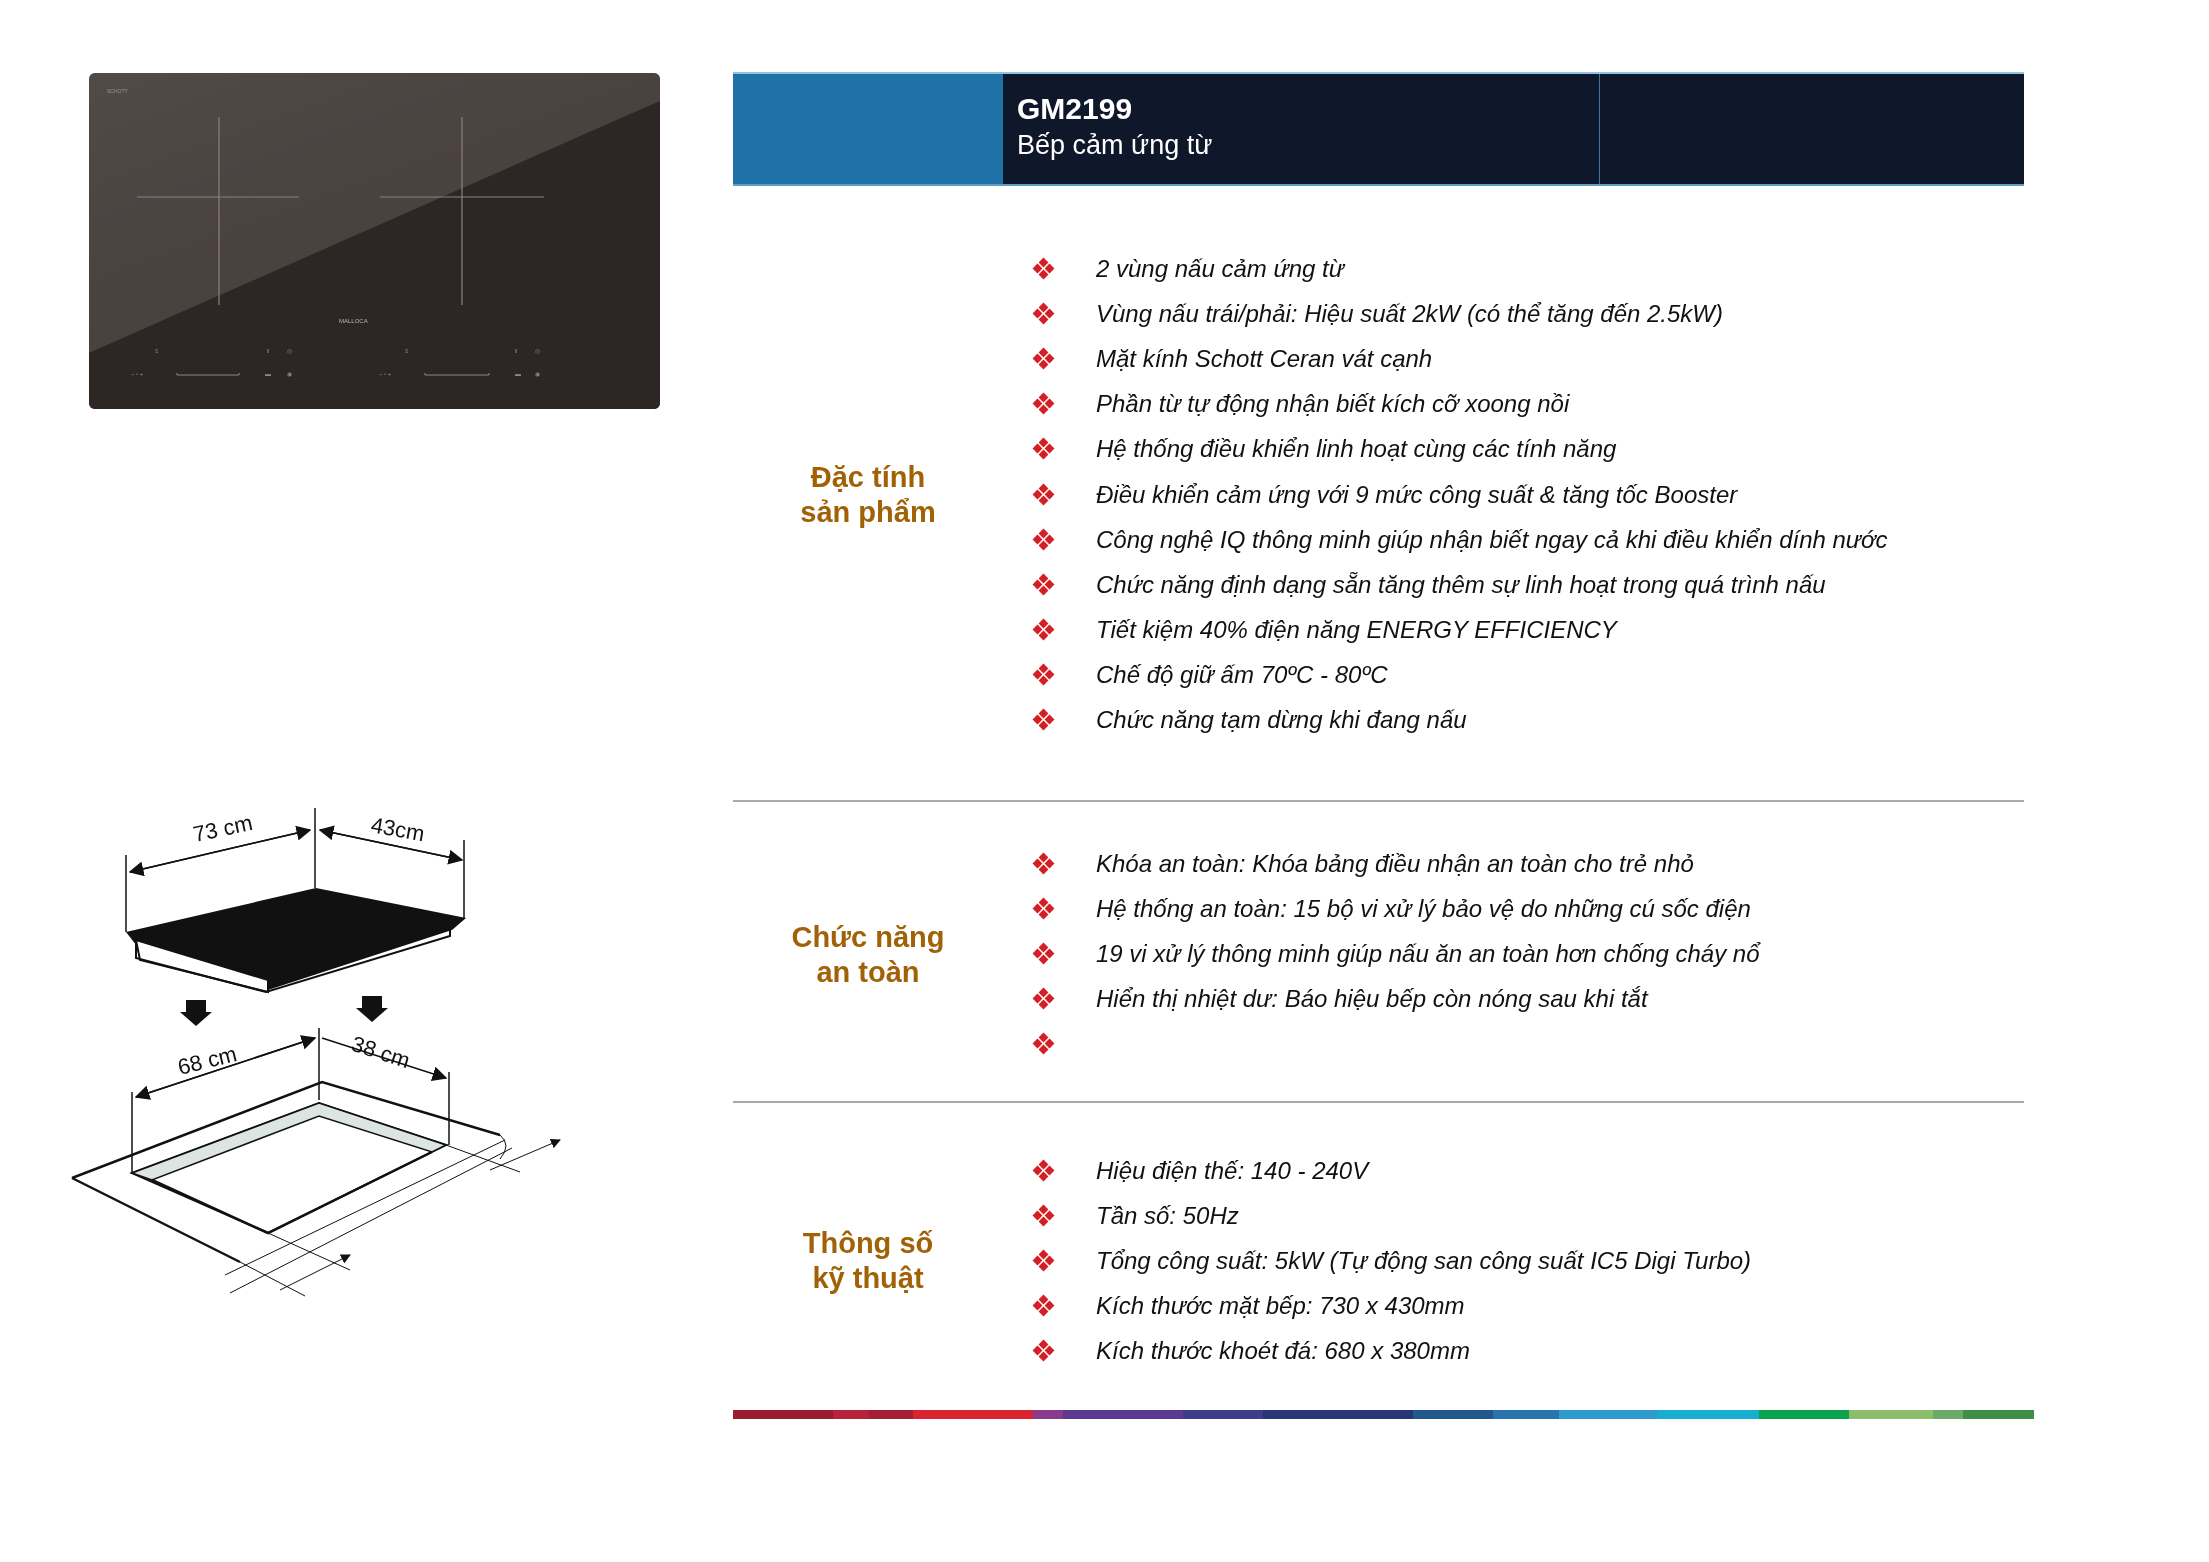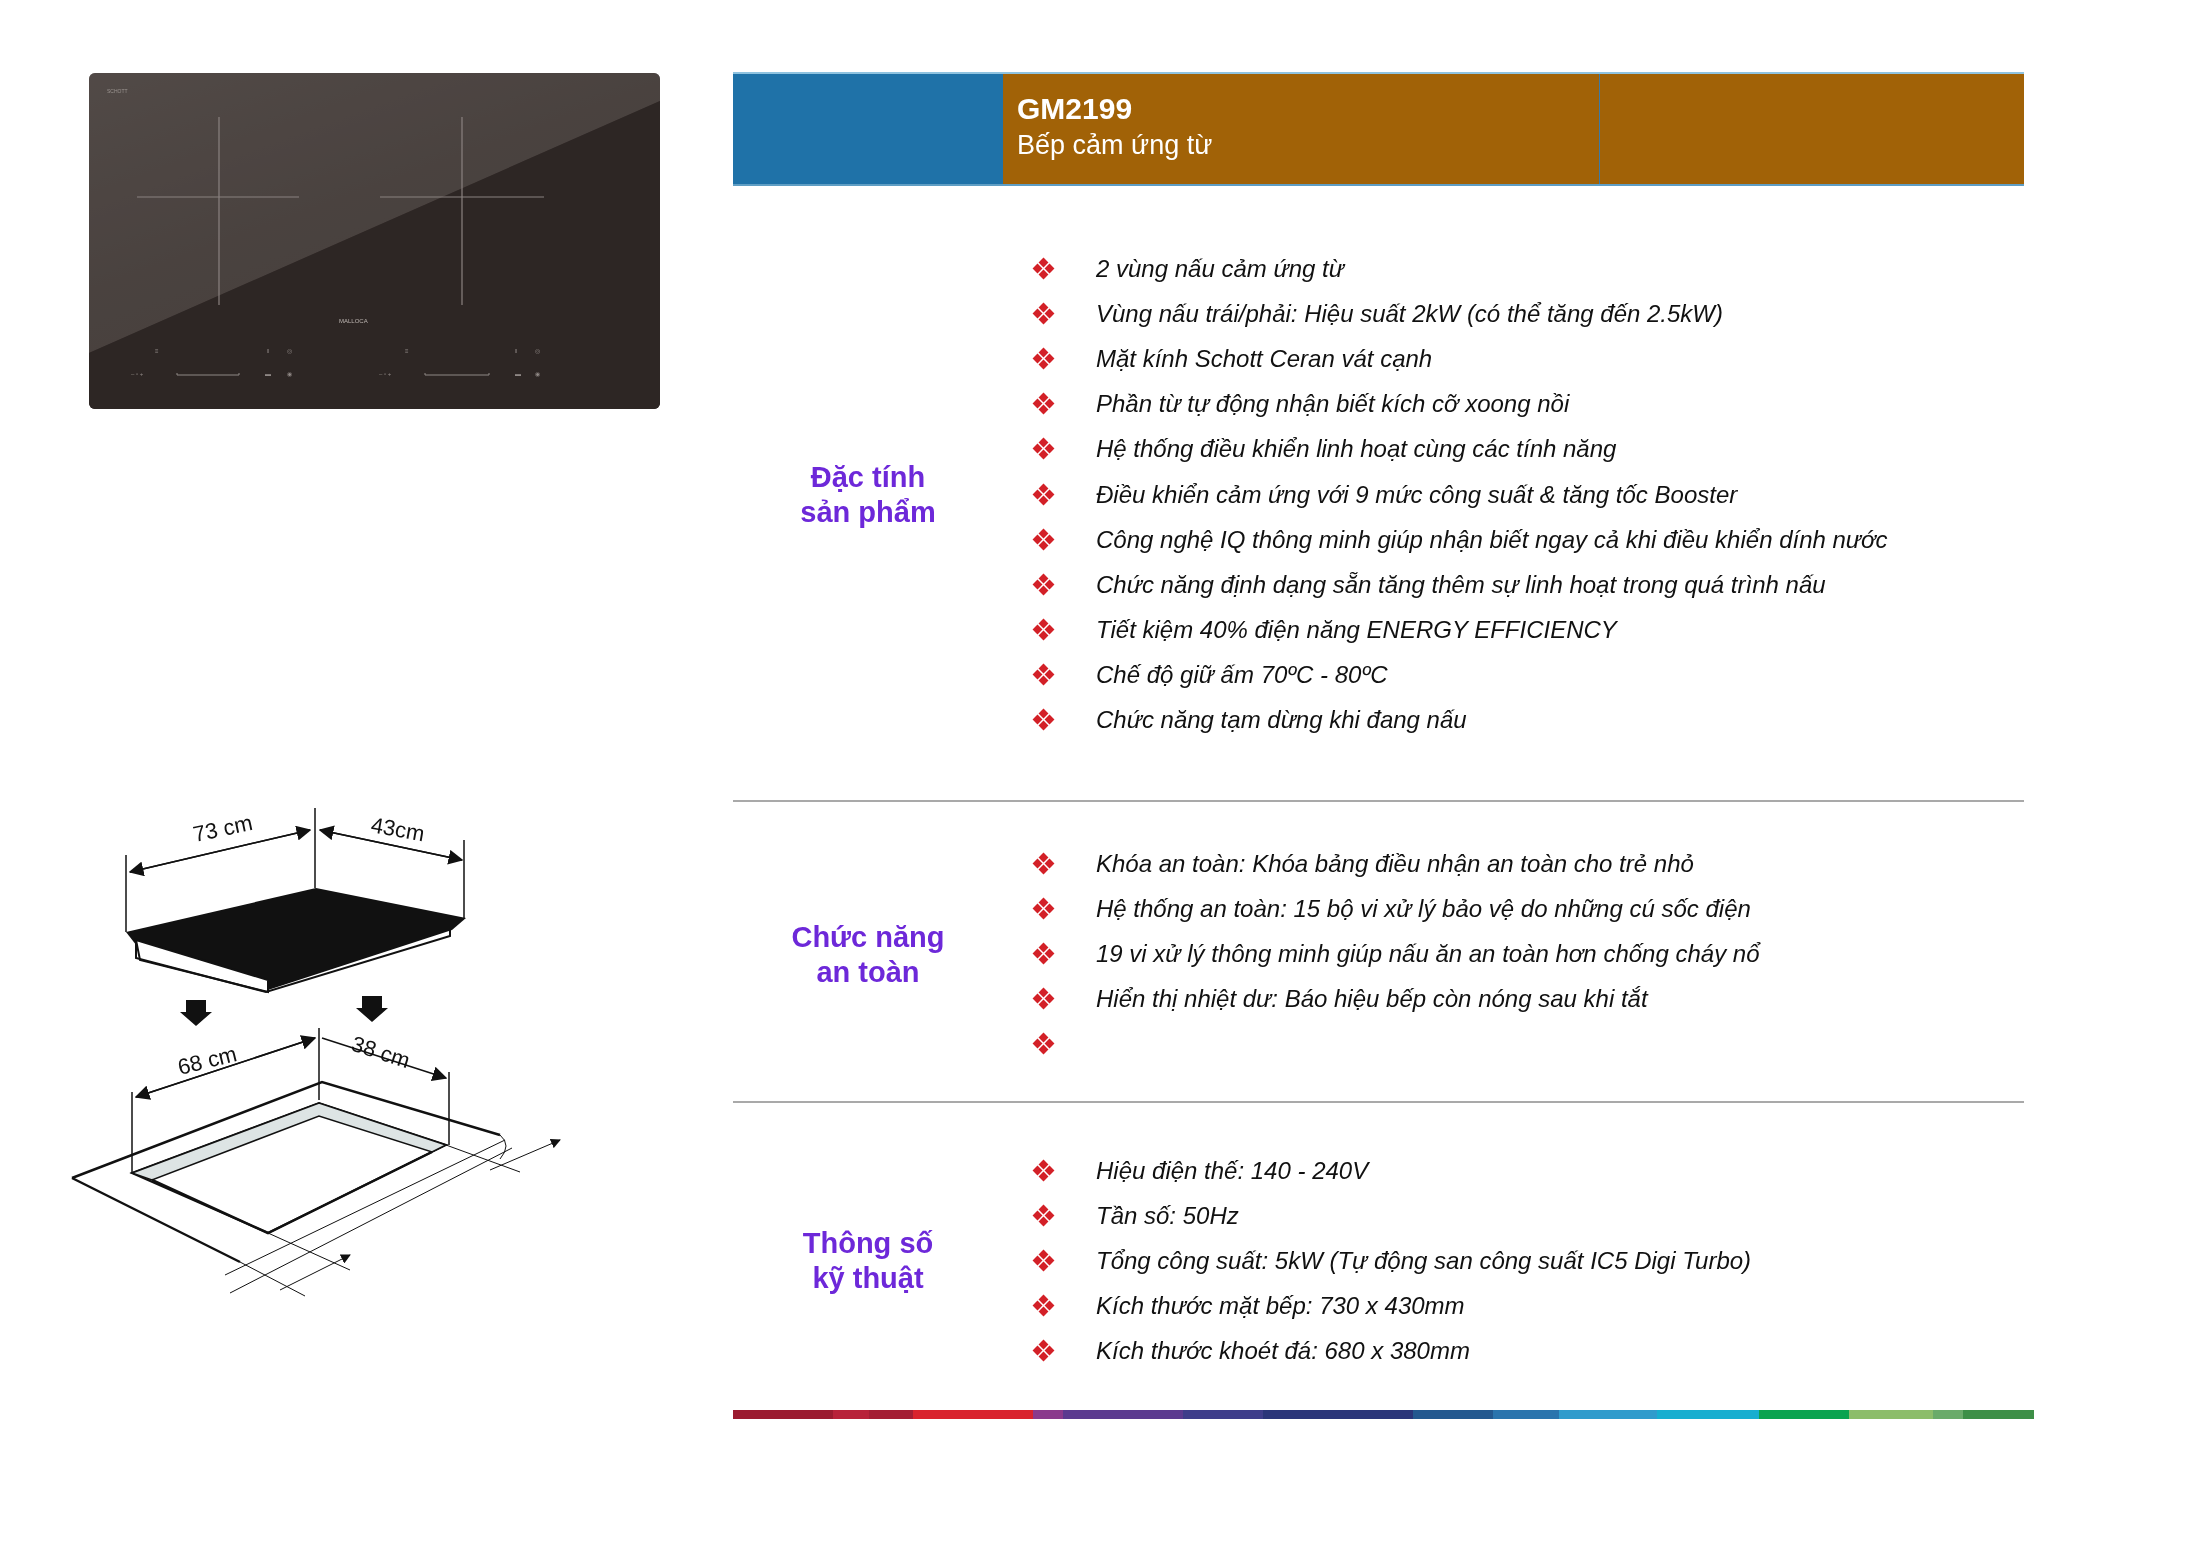--- a/index.html
+++ b/index.html
@@ -14,7 +14,7 @@
 
   
   .header { position: absolute; left: 733px; top: 72px; width: 1291px; height: 110px;
-    background: #a16207; border-top: 2px solid #8fc3e0; border-bottom: 2px solid #5f9ec4; }
+    background: #0f172a; border-top: 2px solid #8fc3e0; border-bottom: 2px solid #5f9ec4; }
   .header .left-block { position: absolute; left: 0; top: 0; width: 270px; height: 100%; background: #1f72a8; }
   .header .v-line { position: absolute; left: 866px; top: 0; width: 1px; height: 100%; background: #3c7aa6; }
   .header .model { position: absolute; left: 284px; top: 18px; color: #fff; font-weight: bold; font-size: 30px; }

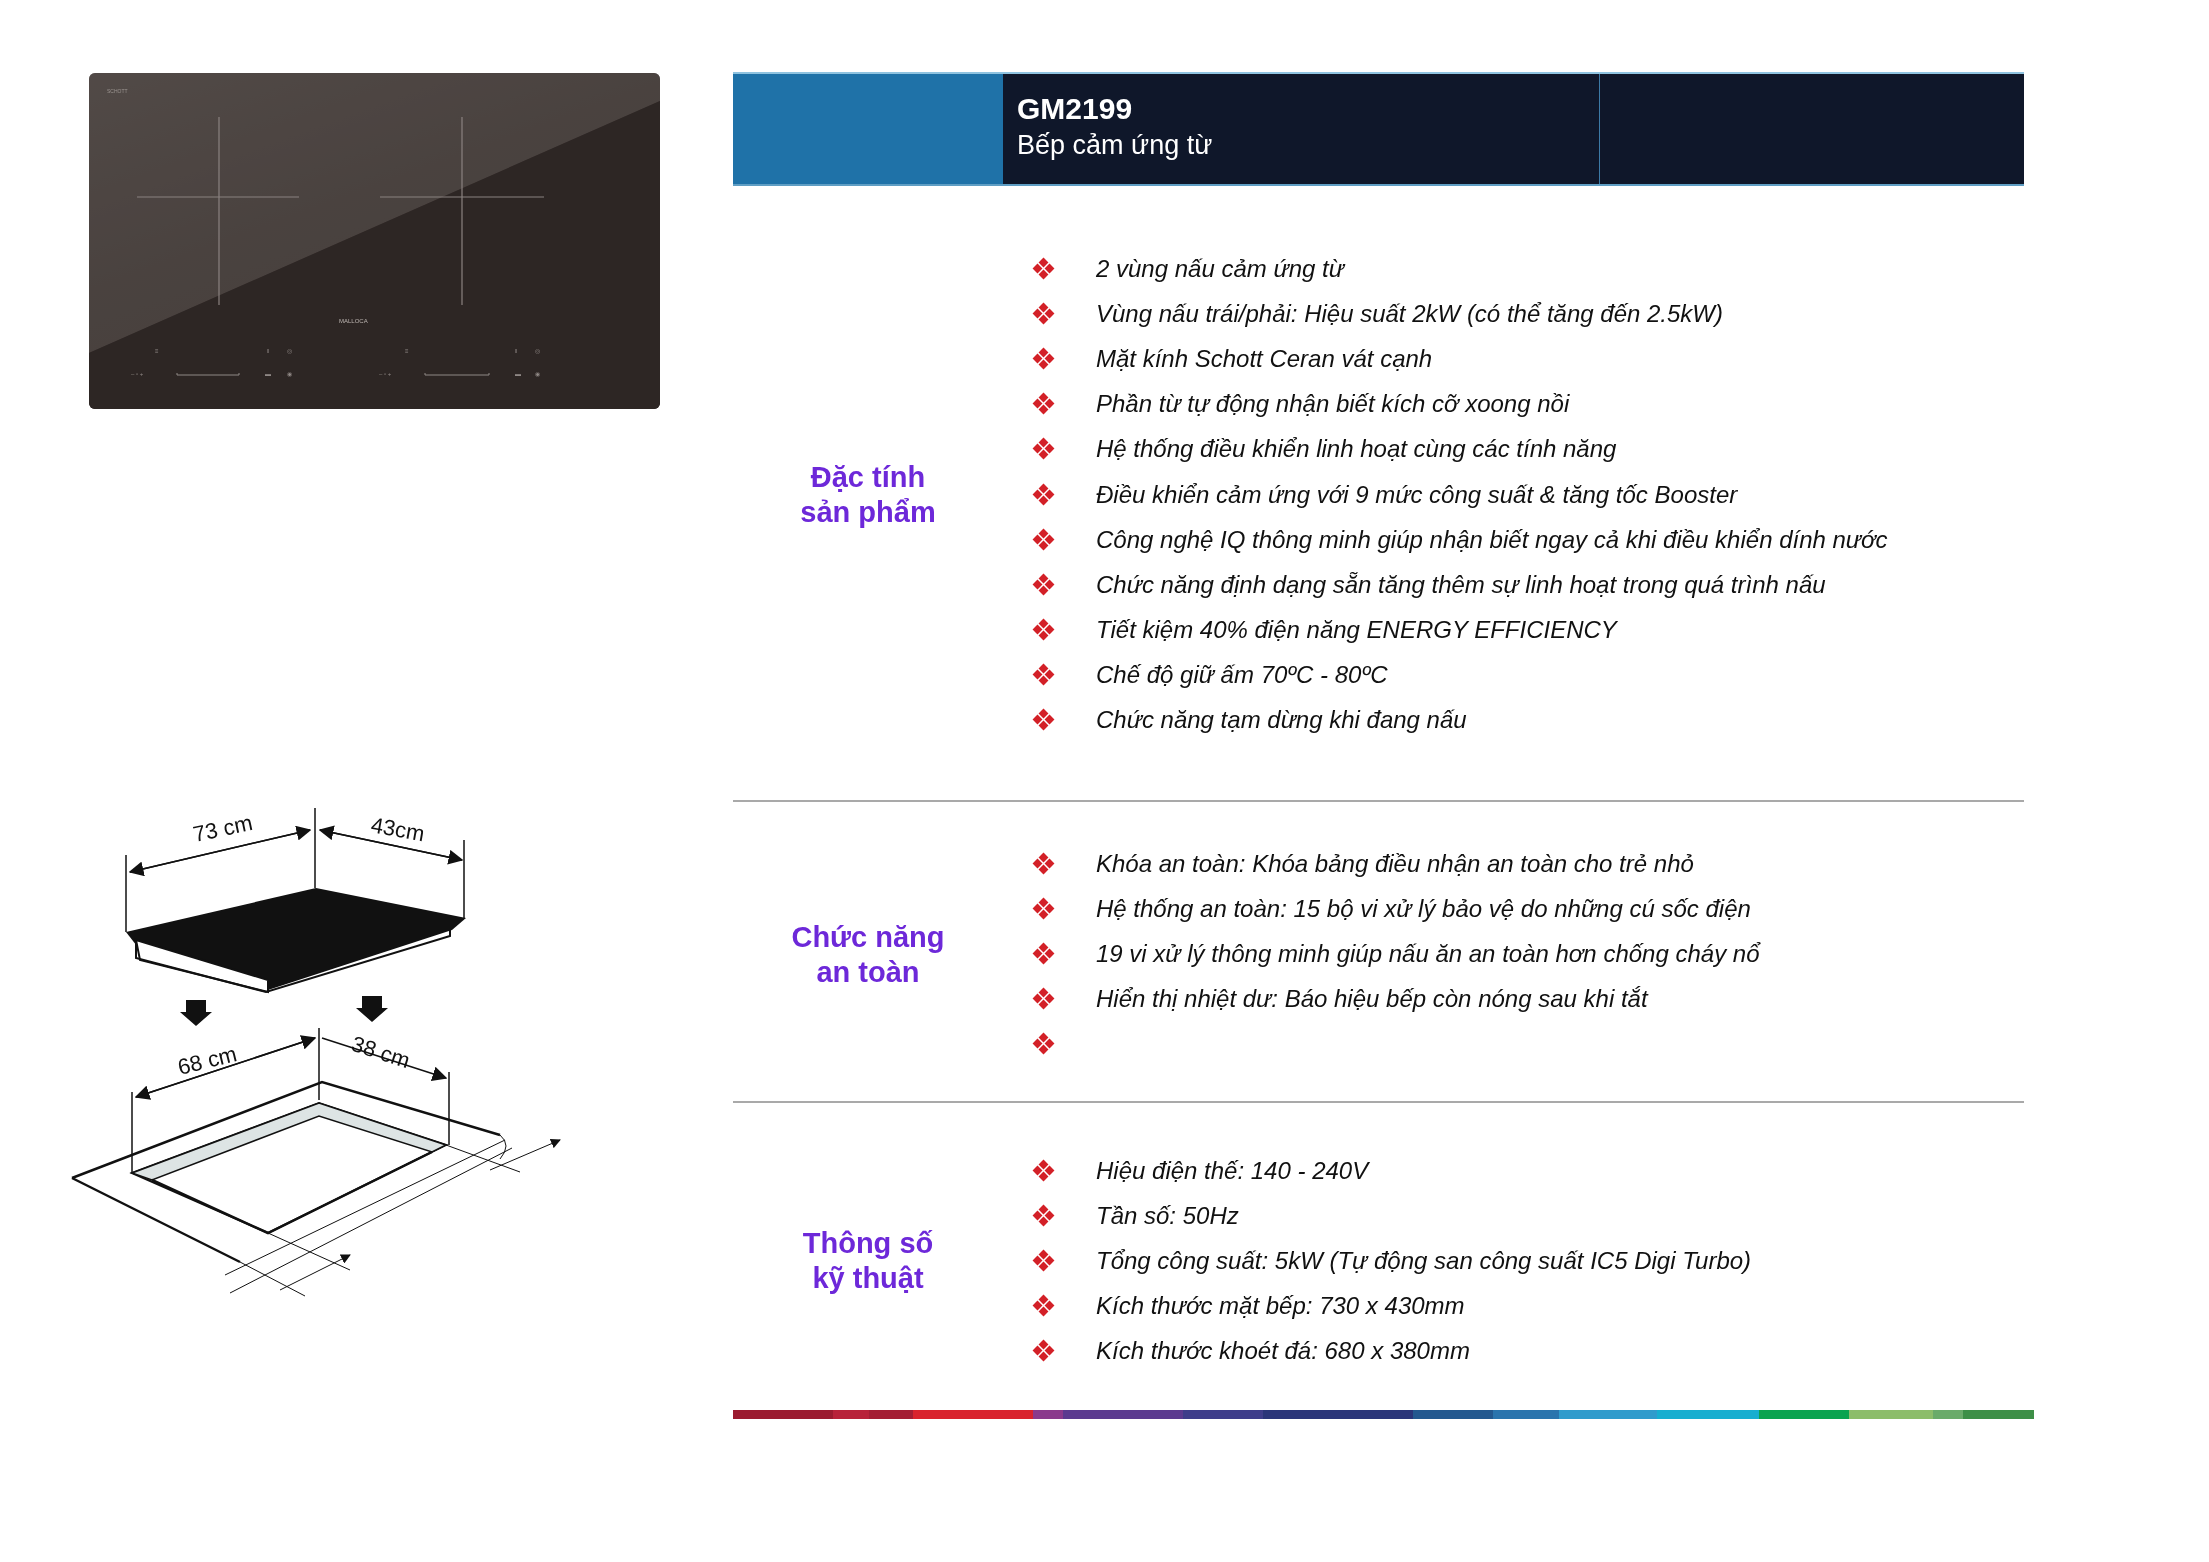--- a/index.html
+++ b/index.html
@@ -22,7 +22,7 @@
 
   
   .section-label { position: absolute; left: 733px; width: 270px; text-align: center;
-    font-weight: bold; font-size: 29px; line-height: 35px; color: #6d28d9; }
+    font-weight: bold; font-size: 29px; line-height: 35px; color: #a16207; }
   .bullets { position: absolute; left: 1030px; list-style: none; margin: 0; padding: 0; font-style: italic; }
   .bullets li { position: relative; height: 45.2px; display: flex; align-items: center; font-size: 24px; color: #111; white-space: nowrap; }
   .bullets li .diamond { width: 22px; height: 22px; margin-right: 41px; margin-left: 3px; position: relative; flex: none; }

